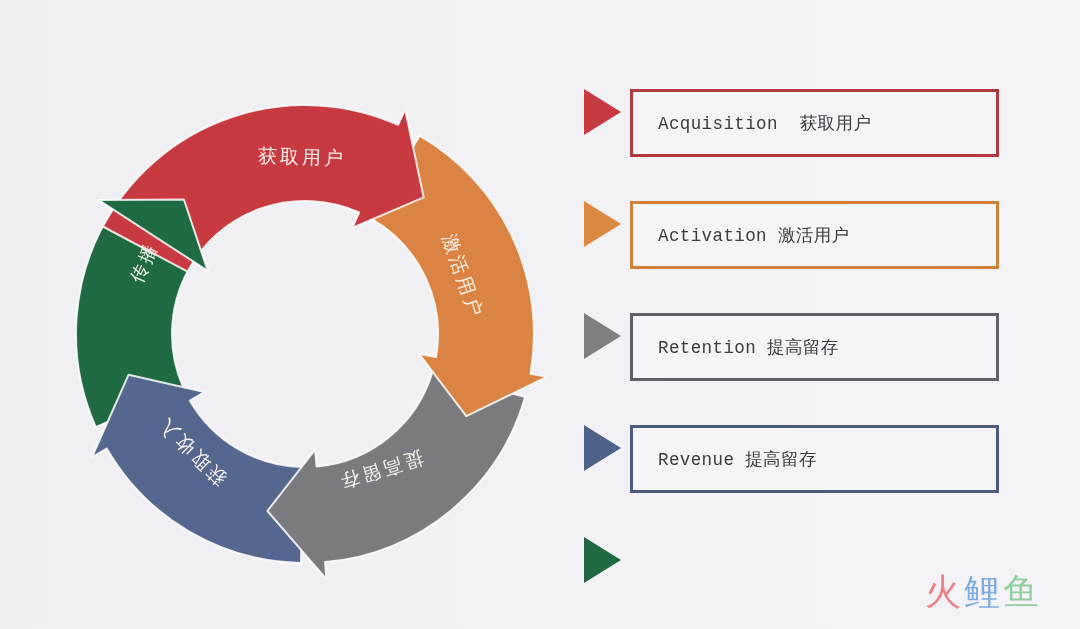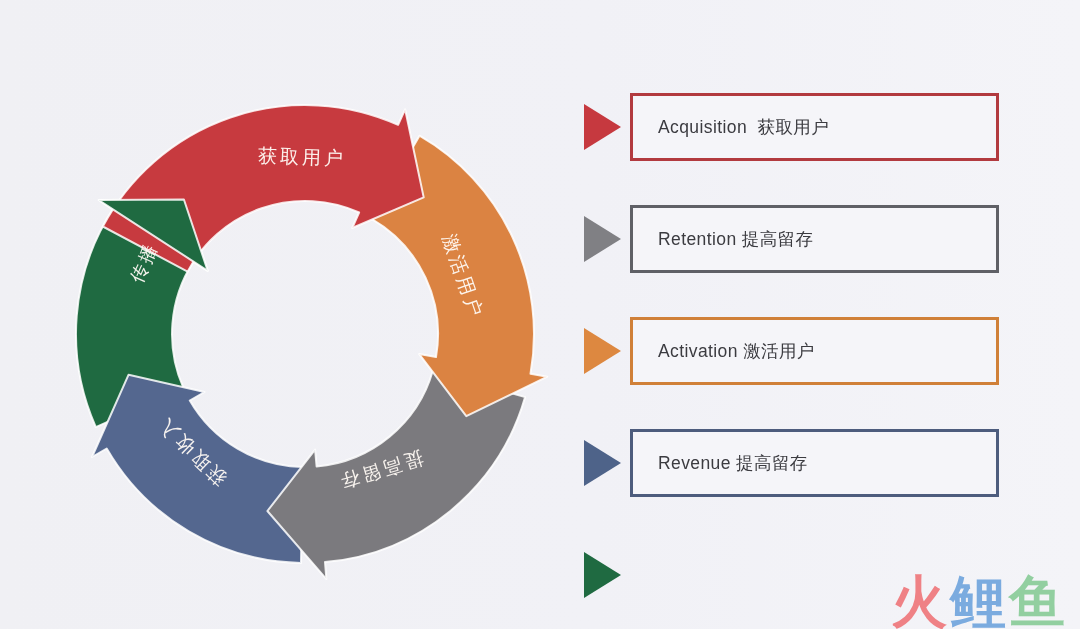--- a/index.html
+++ b/index.html
@@ -30,9 +30,10 @@
   }
   .legend-row {
     display: flex;
-    align-items: center;
+    align-items: flex-start;
     height: 76px;
     margin-bottom: 36px;
+    font-family: Liberation Mono, monospace;
   }
   .tri {
     width: 0;

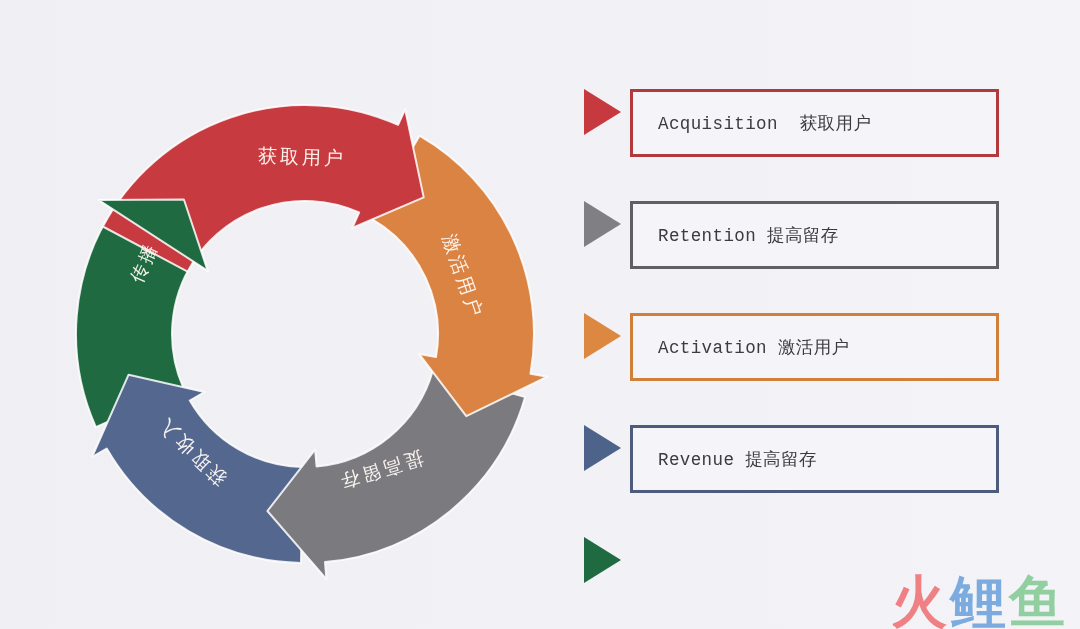--- a/index.html
+++ b/index.html
@@ -98,15 +98,15 @@
       </div>
     </div>
     <div class="legend-row">
+      <div class="tri" style="border-left-color: rgb(221, 136, 64);"></div>
+      <div class="legend-box" style="border-color: rgb(208, 128, 56);">
+        <span class="legend-label">Activation 激活用户</span>
+      </div>
+    </div>
+    <div class="legend-row">
       <div class="tri" style="border-left-color: rgb(128, 128, 132);"></div>
       <div class="legend-box" style="border-color: rgb(95, 96, 102);">
         <span class="legend-label">Retention 提高留存</span>
-      </div>
-    </div>
-    <div class="legend-row">
-      <div class="tri" style="border-left-color: rgb(221, 136, 64);"></div>
-      <div class="legend-box" style="border-color: rgb(208, 128, 56);">
-        <span class="legend-label">Activation 激活用户</span>
       </div>
     </div>
     <div class="legend-row">

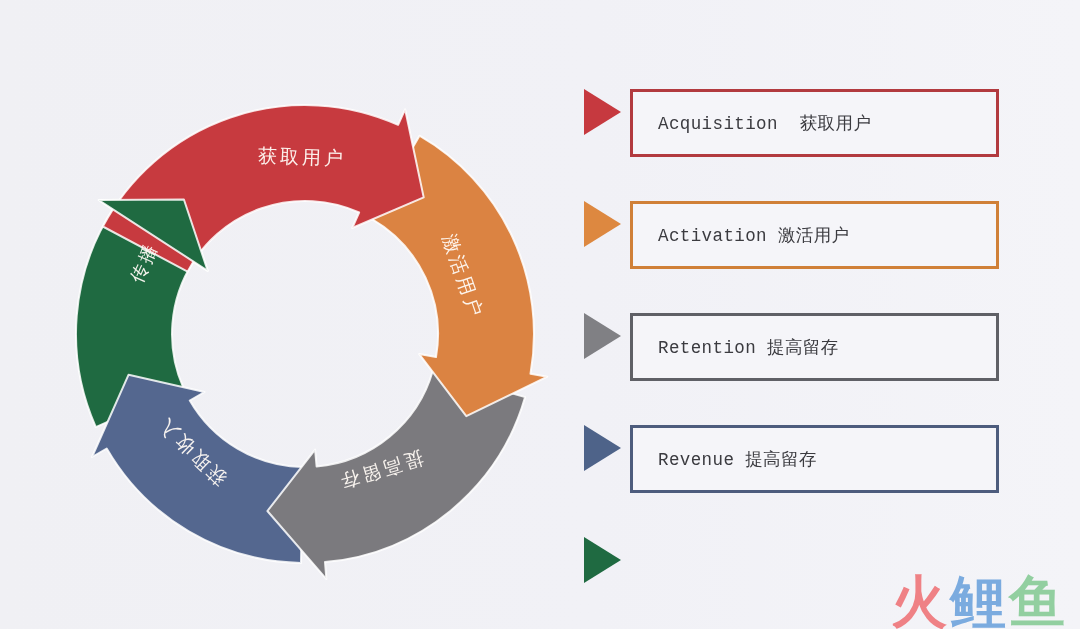--- a/index.html
+++ b/index.html
@@ -61,10 +61,10 @@
   }
   .watermark {
     position: absolute;
-    right: 12px;
+    right: 38px;
     top: 574px;
-    font-size: 56px;
-    font-weight: bold;
+    font-size: 36px;
+    font-weight: normal;
     letter-spacing: 3px;
     line-height: 1;
     user-select: none;

